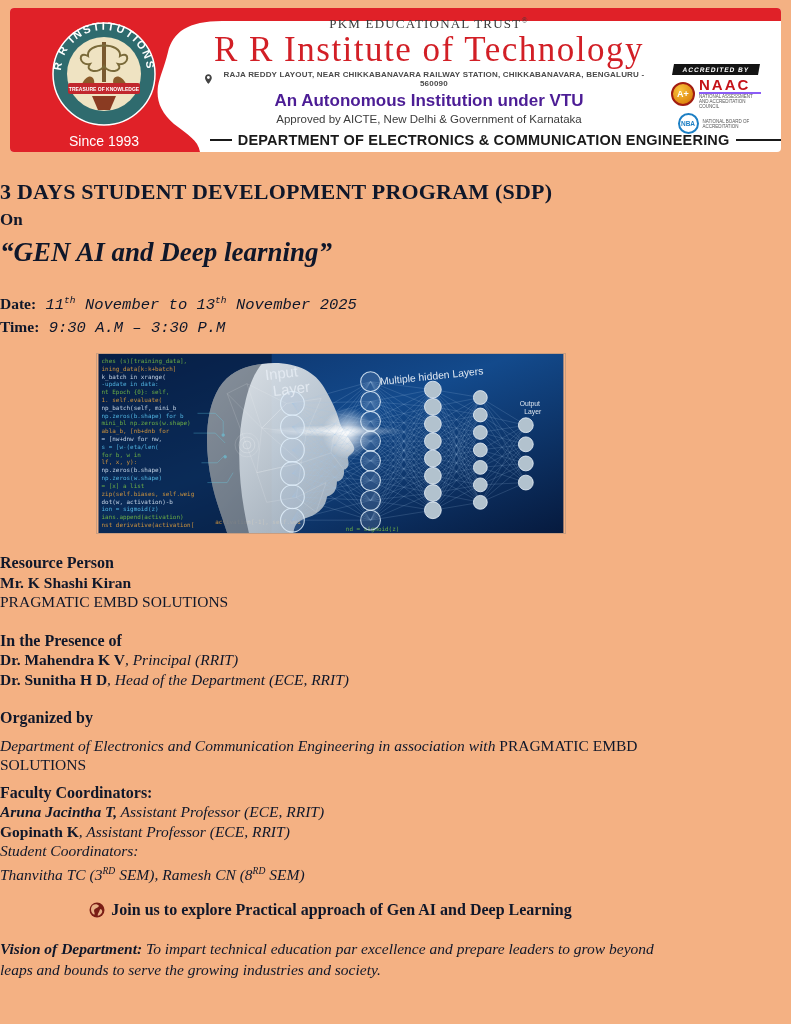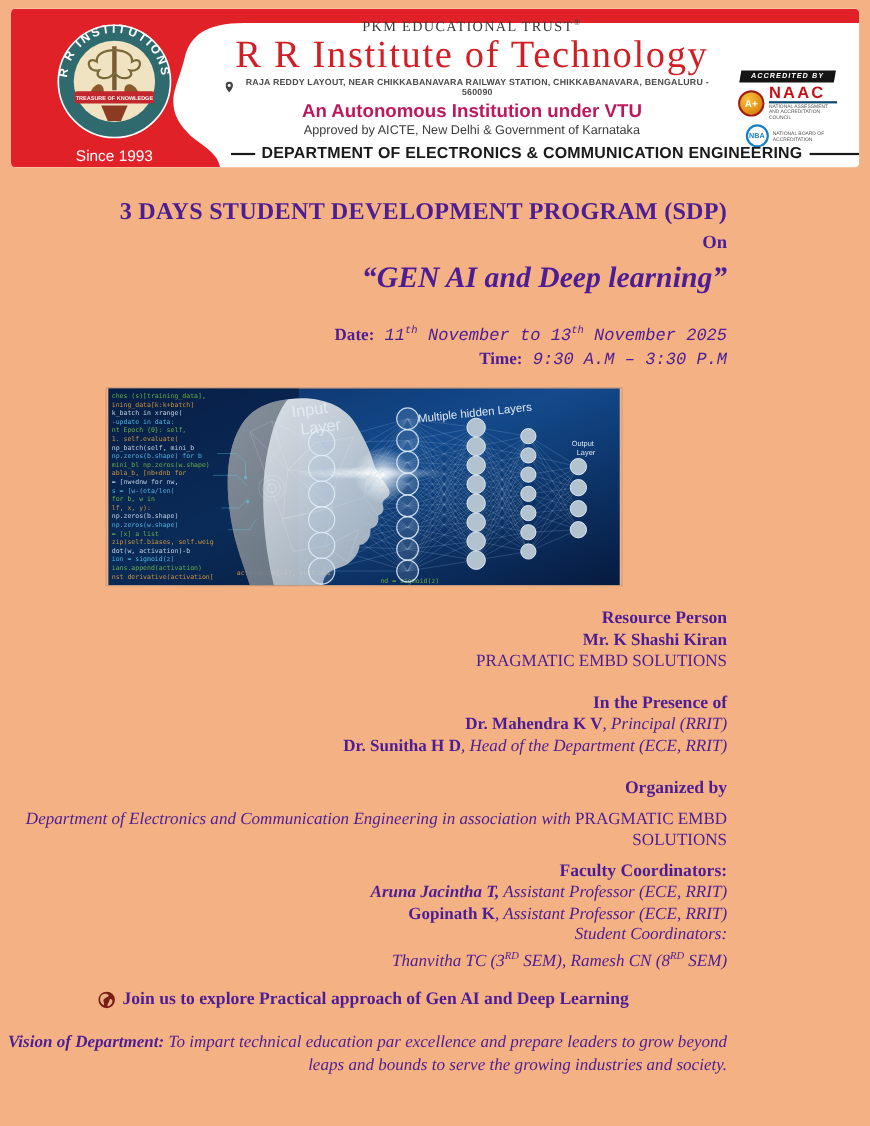--- a/index.html
+++ b/index.html
@@ -31,7 +31,7 @@
   .naac-badge { width:24px; height:24px; border-radius:50%; background:radial-gradient(circle at 35% 30%, #f9c33c, #e08a12 70%, #b05b08);
                 color:#fff; font-weight:bold; font-size:9px; display:flex; align-items:center; justify-content:center;
                 border:2px solid #a11d12; flex:0 0 auto; }
-  .naac-name { color:#c41218; font-weight:bold; font-size:15px; letter-spacing:2px; line-height:14px; border-bottom:2px solid #0c4a6e; }
+  .naac-name { color:#c41218; font-weight:bold; font-size:15px; letter-spacing:2px; line-height:14px; border-bottom:2px solid #8b5cf6; }
   .naac-sub { font-size:4.5px; color:#555; line-height:5px; width:62px; }
   .nba-row { display:flex; align-items:center; gap:4px; justify-content:center; margin-top:4px; }
   .nba-circle { width:21px; height:21px; border-radius:50%; border:2.5px solid #1c7fc4; background:#fff;

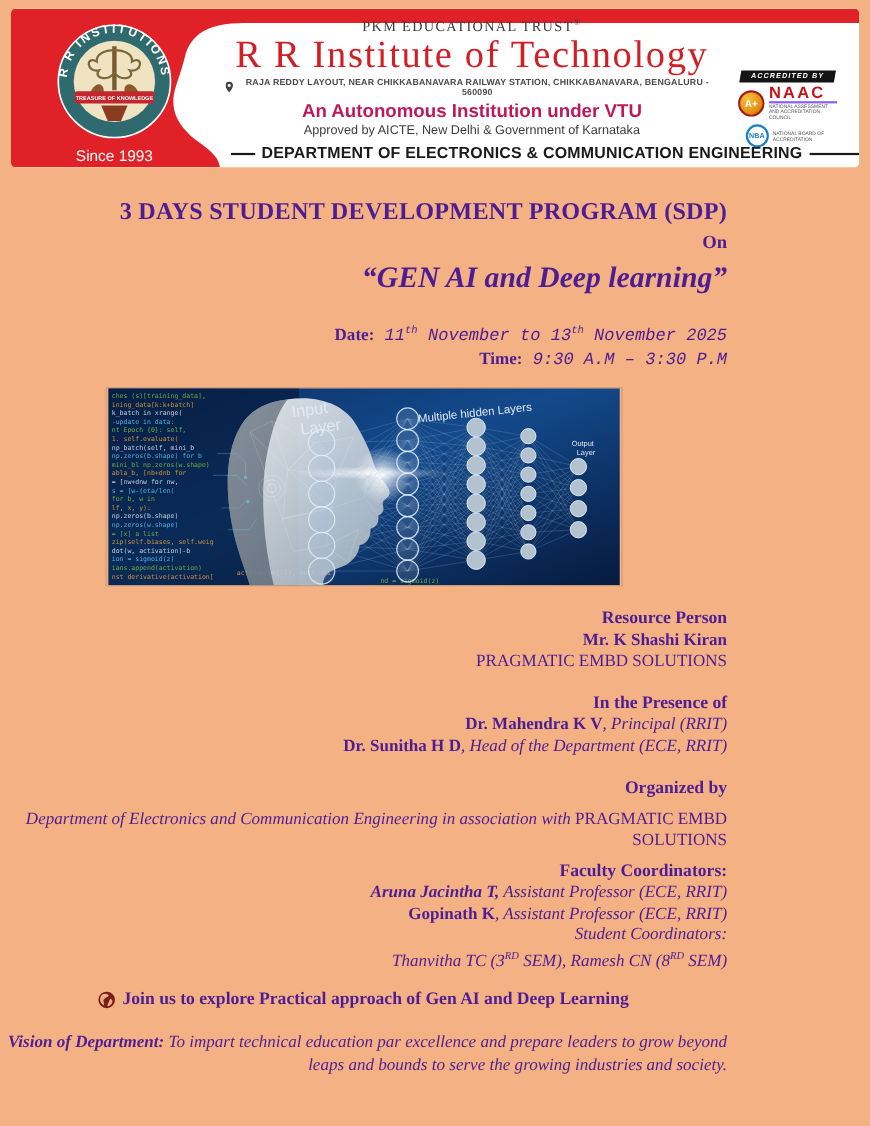--- a/index.html
+++ b/index.html
@@ -21,7 +21,7 @@
   .institute { font-size:35px; line-height:36px; color:#d21f26; letter-spacing:1.5px; margin-top:0px; }
   .address { font-family:"Liberation Sans",sans-serif; font-size:8px; font-weight:bold; color:#4a4a4a;
              letter-spacing:.2px; margin-top:2px; display:flex; align-items:center; justify-content:flex-start; gap:3px;}
-  .autonomous { font-family:"Liberation Sans",sans-serif; font-size:17px; font-weight:bold; color:#be185d; margin-top:3px;text-align:center; }
+  .autonomous { font-family:"Liberation Sans",sans-serif; font-size:17px; font-weight:bold; color:#4c1d95; margin-top:3px;text-align:center; }
   .approved { font-family:"Liberation Sans",sans-serif; font-size:11.5px; font-weight:500; color:#3c3c3c; margin-top:2px; }
 
   .accred { position:absolute; right:6px; top:56px; width:118px; font-family:"Liberation Sans",sans-serif; }

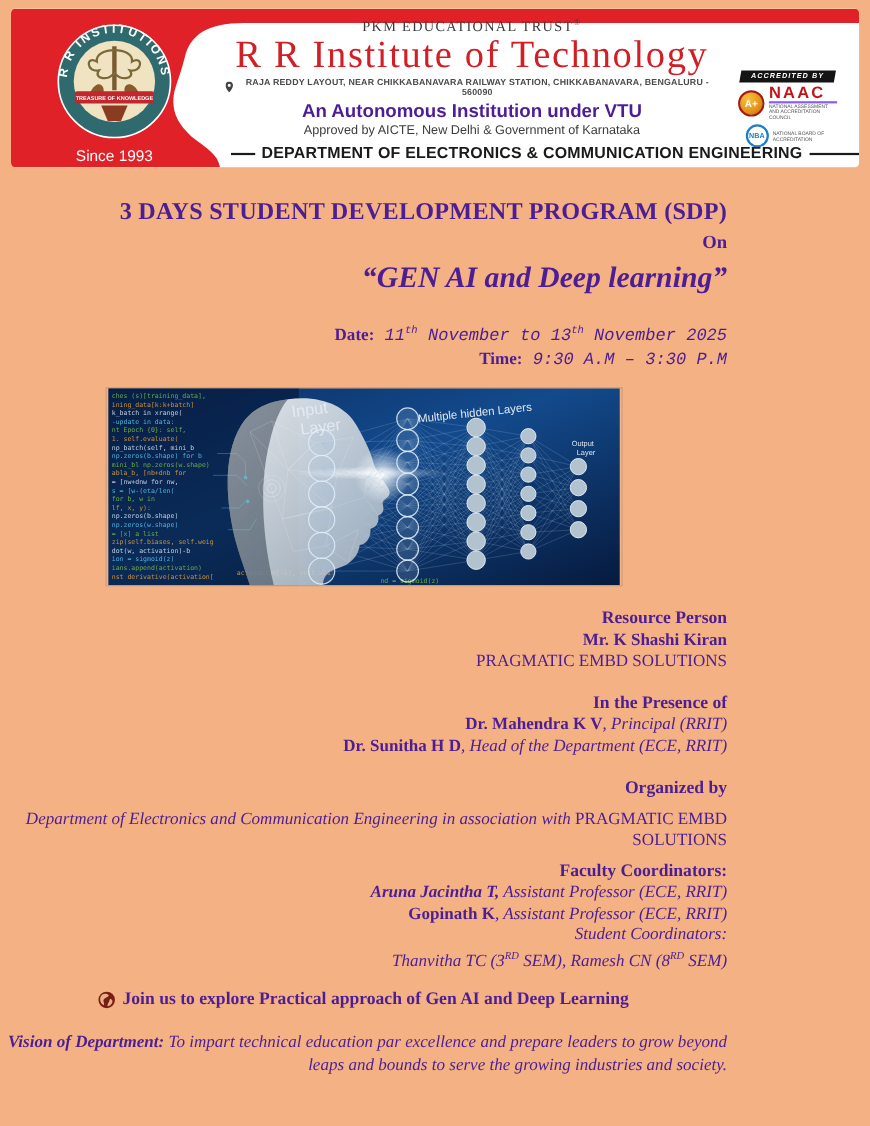--- a/index.html
+++ b/index.html
@@ -44,7 +44,7 @@
   .dept { font-family:"Liberation Sans",sans-serif; font-size:14.5px; font-weight:800; color:#1a1a1a; letter-spacing:.2px; white-space:nowrap; }
 
   
-  .content { position:absolute; left:0; top:152px; width:661px; text-align:right; color:#4c1d95; }
+  .content { position:absolute; left:0; top:152px; width:661px; text-align:left; color:#0f172a; }
   .title { font-size:22px; font-weight:bold; margin-top:27px; letter-spacing:.2px; }
   .on { font-size:17px; font-weight:bold; margin-top:5px; }
   .topic { font-size:27px; font-weight:bold; font-style:italic; margin-top:7px; }

